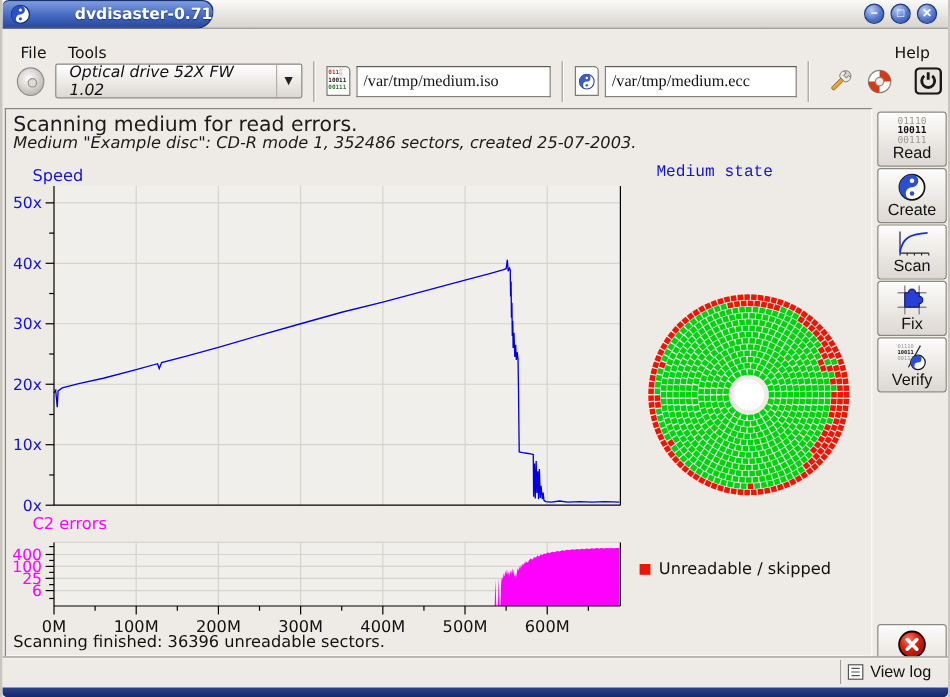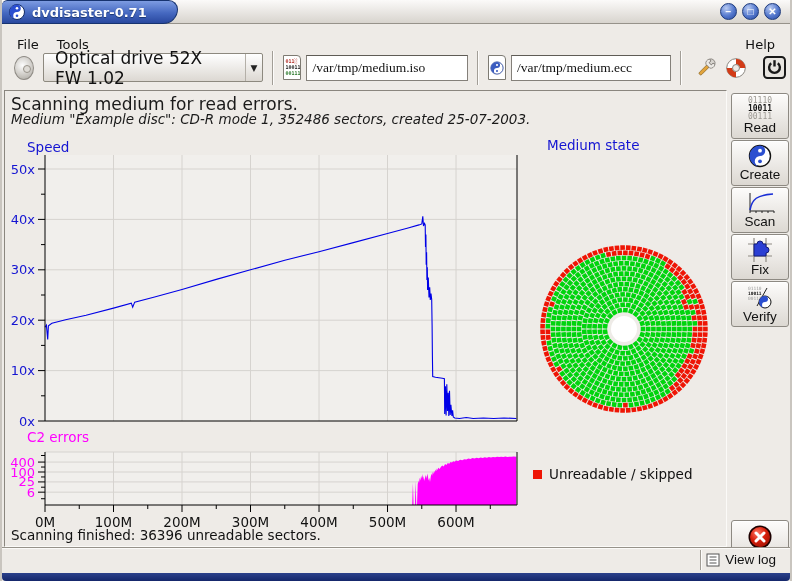--- a/index.html
+++ b/index.html
@@ -13,7 +13,7 @@
   .title-tab{position:absolute;left:0;top:0;height:24px;width:176px;
     background:linear-gradient(#7d9ce2 0%,#4568c0 55%,#29489f 100%);
     border:1px solid #17336f;border-left:none;border-radius:8px 14px 22px 0;
-    display:flex;align-items:center;gap:7px;padding-left:7px;color:#fff;}
+    display:flex;align-items:center;gap:7px;padding-left:7px;color:#fff;justify-content:space-between;}
   .title-text{font-size:13px;font-weight:bold;text-shadow:0 1px 1px #1a356f;}
   .winbtns{position:absolute;right:9px;top:3px;display:flex;gap:5px;}
   .winbtn{width:17px;height:17px;border-radius:50%;border:1px solid #1d3a7c;

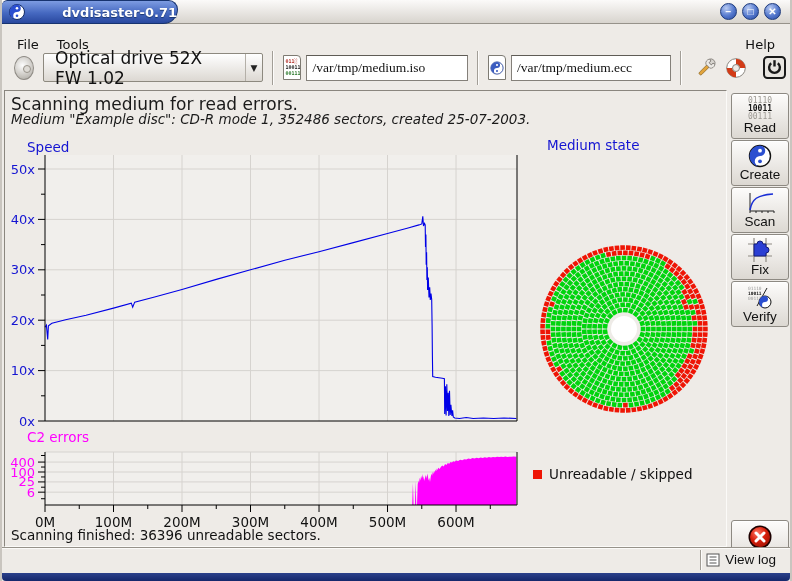--- a/index.html
+++ b/index.html
@@ -36,7 +36,7 @@
     border-radius:50%;background:#dedbd6;border:1px solid #979289;}
   .combo{height:29px;display:flex;align-items:center;
     background:linear-gradient(#ffffff,#dcd8d2);border:1px solid #8d897f;border-radius:2px;}
-  .combo-label{font-size:17px;color:#111;padding:0 11px;}
+  .combo-label{font-size:13px;color:#111;padding:0 11px;font-style:italic;}
   .combo-arrow{width:22px;height:27px;border-left:1px solid #b4b0a8;
     display:flex;align-items:center;justify-content:center;font-size:9px;color:#222;}
   .file-icon{width:21px;height:25px;background:#fff;border:1px solid #7d7a72;

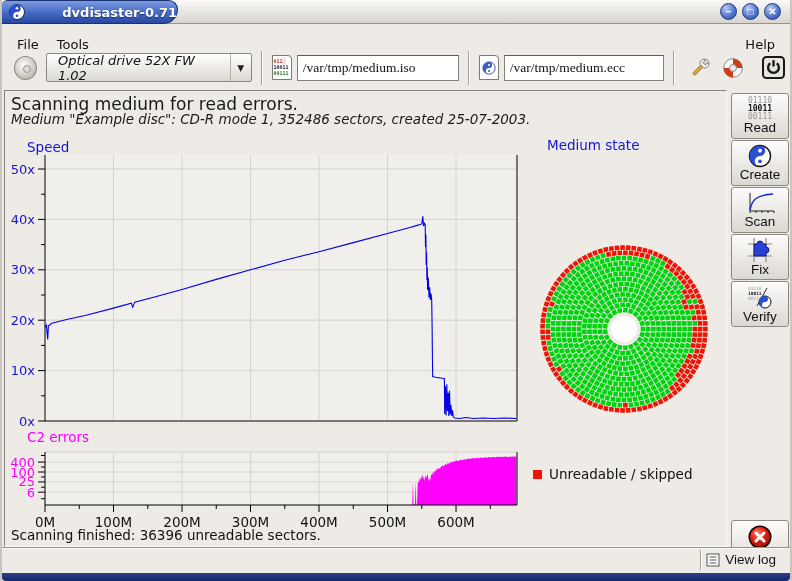--- a/index.html
+++ b/index.html
@@ -57,7 +57,7 @@
     border:1px solid;border-color:#8a867f #fbfaf8 #fbfaf8 #8a867f;background:#eeebe7;}
   .chart-label{position:absolute;font-size:13.5px;}
   .lbl-speed{left:25px;top:139px;}
-  .lbl-medium{left:545px;top:137px;}
+  .lbl-medium{left:545px;top:137px;font-family:Liberation Mono, monospace;}
   .lbl-c2{left:25px;top:429px;}
   #plot-svg{position:absolute;left:3px;top:135px;}
   #disc-svg{position:absolute;left:537px;top:244px;}

